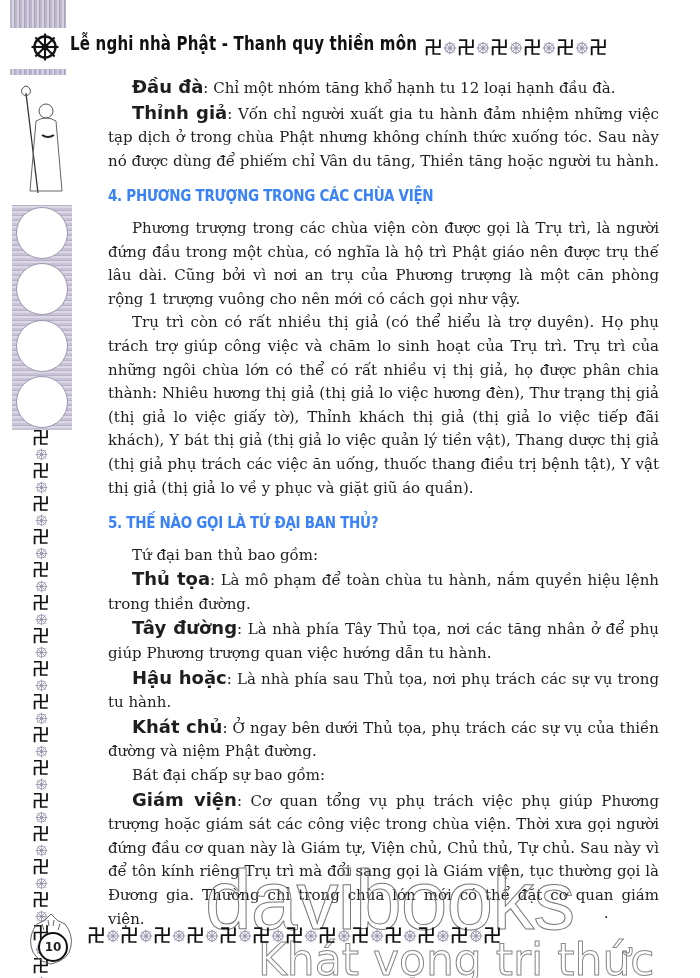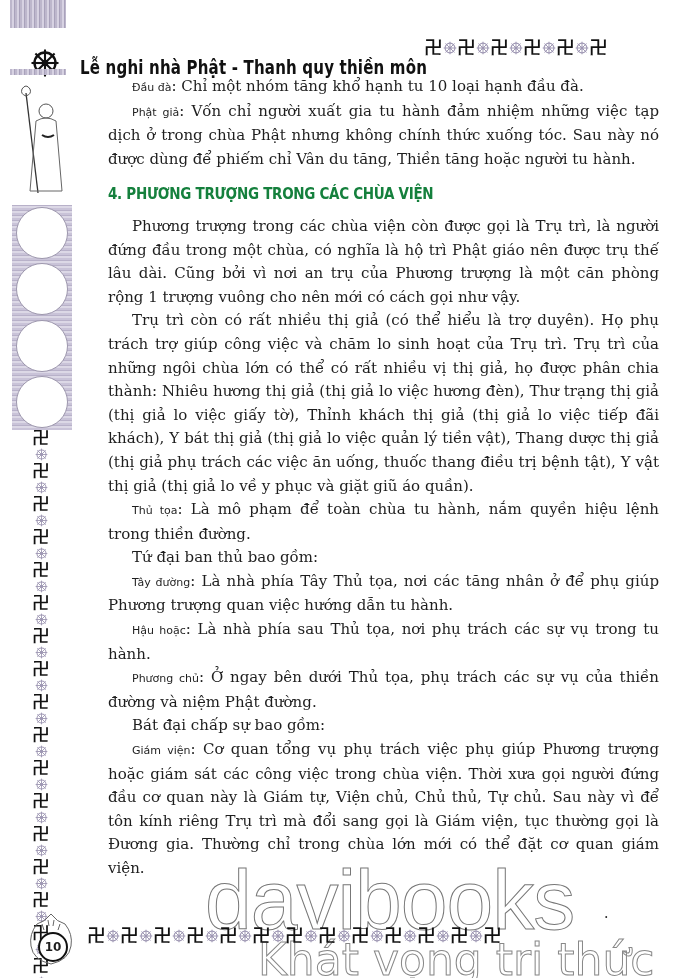--- a/index.html
+++ b/index.html
@@ -7,7 +7,7 @@
   .texture { position:absolute; left:10px; width:56px; background:repeating-linear-gradient(90deg,#bdb7cc 0 2px,#d7d2e2 2px 4px,#a9a2bb 4px 5px); }
   #tex-top { top:0; height:28px; }
   #tex-under { top:69px; height:6px; }
-  #header { position:absolute; top:32px; left:30px; height:34px; display:flex; align-items:flex-end; gap:20px;margin-top:12px; }
+  #header { position:absolute; top:32px; left:30px; height:34px; display:flex; align-items:flex-start; gap:10px; }
   .wheel-lg { width:30px; height:30px; }
   #header-title { font-family:"DejaVu Sans Condensed","DejaVu Sans", sans-serif; font-weight:bold; font-size:19px; letter-spacing:0.2px; color:#111; transform:scaleX(0.88); transform-origin:left center; white-space:nowrap; }
   #header-ornament { position:absolute; left:425px; top:39px; display:flex; align-items:center; gap:1px; }

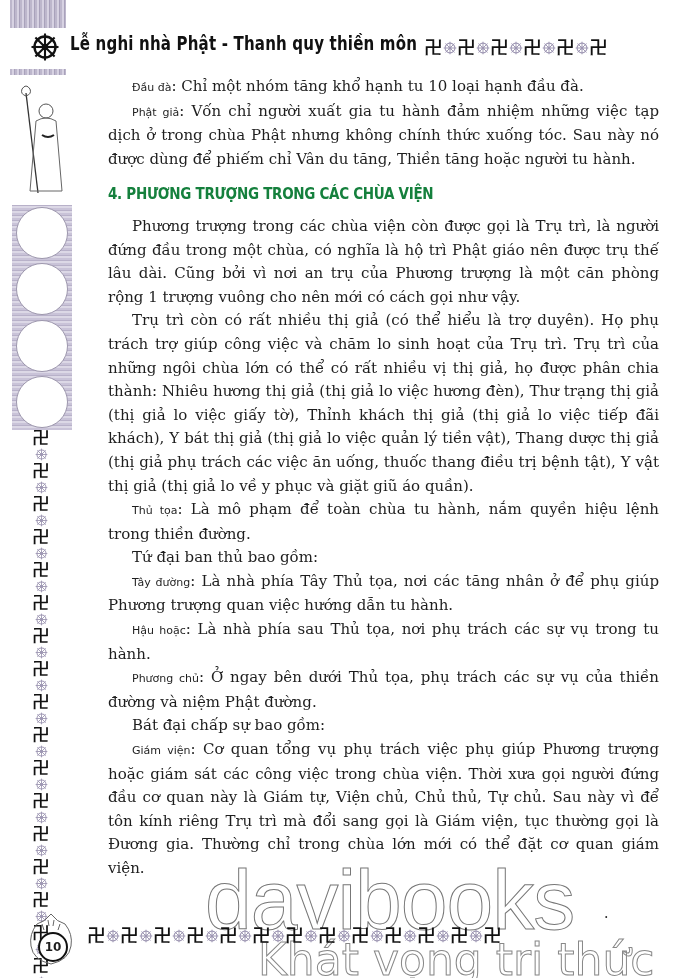--- a/index.html
+++ b/index.html
@@ -22,7 +22,7 @@
   #content { position:absolute; left:108px; top:75px; width:551px; font-size:15px; line-height:23.6px; text-align:justify; }
   #content p { margin:0; text-indent:0; }
   #content p.ind { text-indent:24px; }
-  .term { font-family:"DejaVu Sans", sans-serif; font-weight:normal; font-size:11px; transform:none; }
+  .term { font-family:"DejaVu Sans", sans-serif; font-weight:bold; font-size:18px; transform:none; }
   h2 { font-family:"DejaVu Sans Condensed","DejaVu Sans", sans-serif; font-size:15px; font-weight:bold; margin:12px 0 8px 0; letter-spacing:-0.3px; color:#15803d; }
   #footer-ornament { position:absolute; left:88px; top:927px; display:flex; align-items:center; gap:1px; }
   #page-badge { position:absolute; left:28px; top:912px; width:46px; height:54px; }

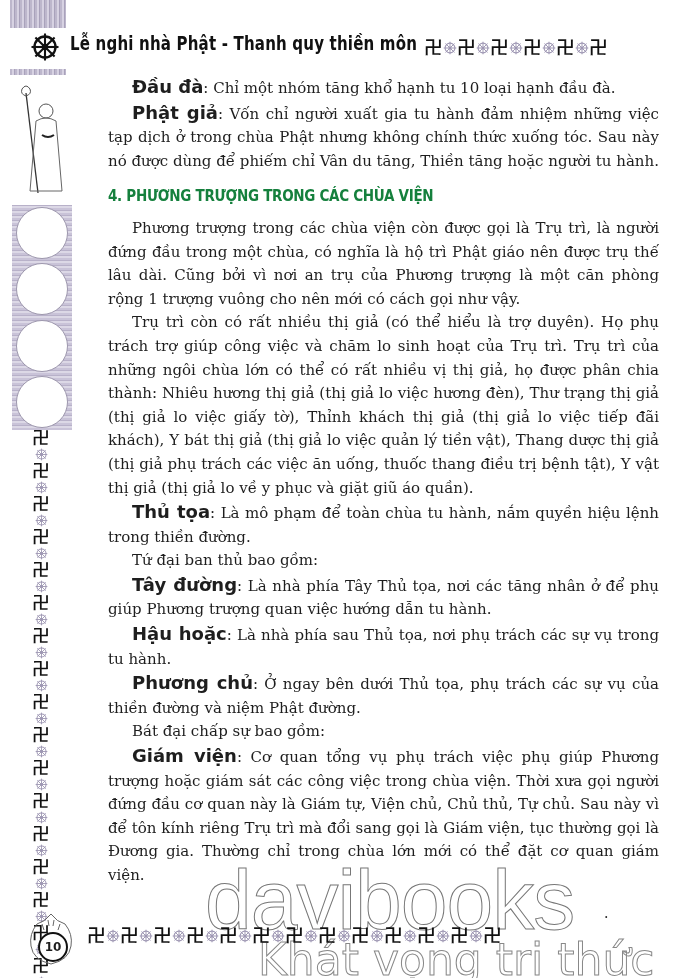--- a/index.html
+++ b/index.html
@@ -169,7 +169,7 @@
   </div>
 
 <div id="content">
-    <p class="ind"><span class="term">Đầu đà</span><span>: Chỉ một nhóm tăng khổ hạnh tu 10 loại hạnh đầu đà.</span></p>
+    <p class="ind"><span class="term">Đầu đà</span><span>: Chỉ một nhóm tăng khổ hạnh tu 12 loại hạnh đầu đà.</span></p>
     <p class="ind"><span class="term">Phật giả</span><span>: Vốn chỉ người xuất gia tu hành đảm nhiệm những việc tạp dịch ở trong chùa Phật nhưng không chính thức xuống tóc. Sau này nó được dùng để phiếm chỉ Vân du tăng, Thiền tăng hoặc người tu hành.</span></p>
     <h2>4. PHƯƠNG TRƯỢNG TRONG CÁC CHÙA VIỆN</h2>
     <p class="ind"><span>Phương trượng trong các chùa viện còn được gọi là Trụ trì, là người đứng đầu trong một chùa, có nghĩa là hộ trì Phật giáo nên được trụ thế lâu dài. Cũng bởi vì nơi an trụ của Phương trượng là một căn phòng rộng 1 trượng vuông cho nên mới có cách gọi như vậy.</span></p>

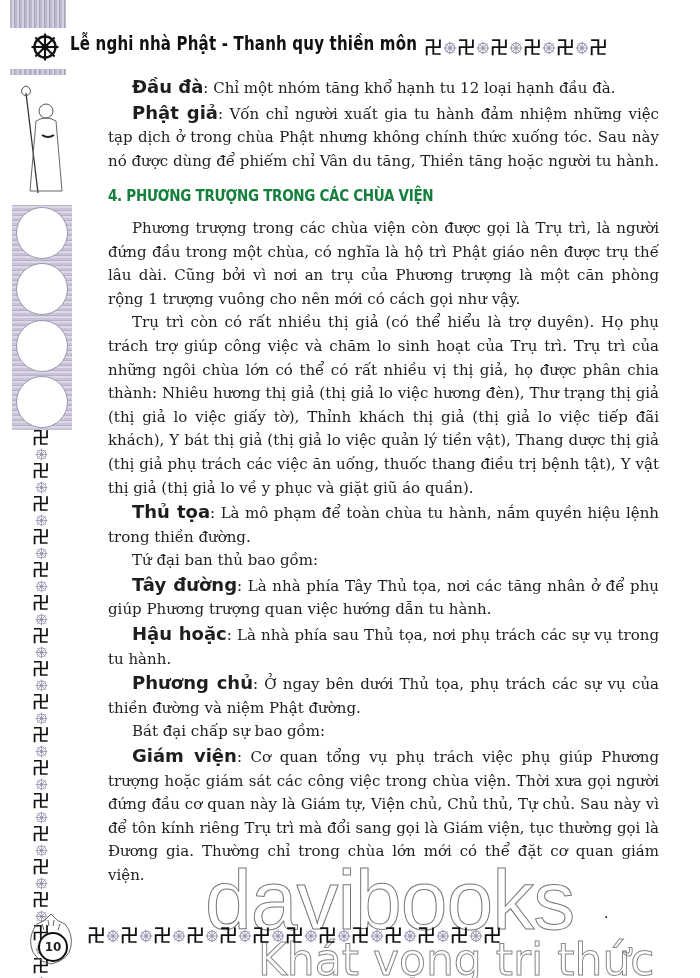--- a/index.html
+++ b/index.html
@@ -170,7 +170,7 @@
 
 <div id="content">
     <p class="ind"><span class="term">Đầu đà</span><span>: Chỉ một nhóm tăng khổ hạnh tu 12 loại hạnh đầu đà.</span></p>
-    <p class="ind"><span class="term">Phật giả</span><span>: Vốn chỉ người xuất gia tu hành đảm nhiệm những việc tạp dịch ở trong chùa Phật nhưng không chính thức xuống tóc. Sau này nó được dùng để phiếm chỉ Vân du tăng, Thiền tăng hoặc người tu hành.</span></p>
+    <p class="ind"><span class="term">Thỉnh giả</span><span>: Vốn chỉ người xuất gia tu hành đảm nhiệm những việc tạp dịch ở trong chùa Phật nhưng không chính thức xuống tóc. Sau này nó được dùng để phiếm chỉ Vân du tăng, Thiền tăng hoặc người tu hành.</span></p>
     <h2>4. PHƯƠNG TRƯỢNG TRONG CÁC CHÙA VIỆN</h2>
     <p class="ind"><span>Phương trượng trong các chùa viện còn được gọi là Trụ trì, là người đứng đầu trong một chùa, có nghĩa là hộ trì Phật giáo nên được trụ thế lâu dài. Cũng bởi vì nơi an trụ của Phương trượng là một căn phòng rộng 1 trượng vuông cho nên mới có cách gọi như vậy.</span></p>
     <p class="ind"><span>Trụ trì còn có rất nhiều thị giả (có thể hiểu là trợ duyên). Họ phụ trách trợ giúp công việc và chăm lo sinh hoạt của Trụ trì. Trụ trì của những ngôi chùa lớn có thể có rất nhiều vị thị giả, họ được phân chia thành: Nhiêu hương thị giả (thị giả lo việc hương đèn), Thư trạng thị giả (thị giả lo việc giấy tờ), Thỉnh khách thị giả (thị giả lo việc tiếp đãi khách), Y bát thị giả (thị giả lo việc quản lý tiền vật), Thang dược thị giả (thị giả phụ trách các việc ăn uống, thuốc thang điều trị bệnh tật), Y vật thị giả (thị giả lo về y phục và giặt giũ áo quần).</span></p>

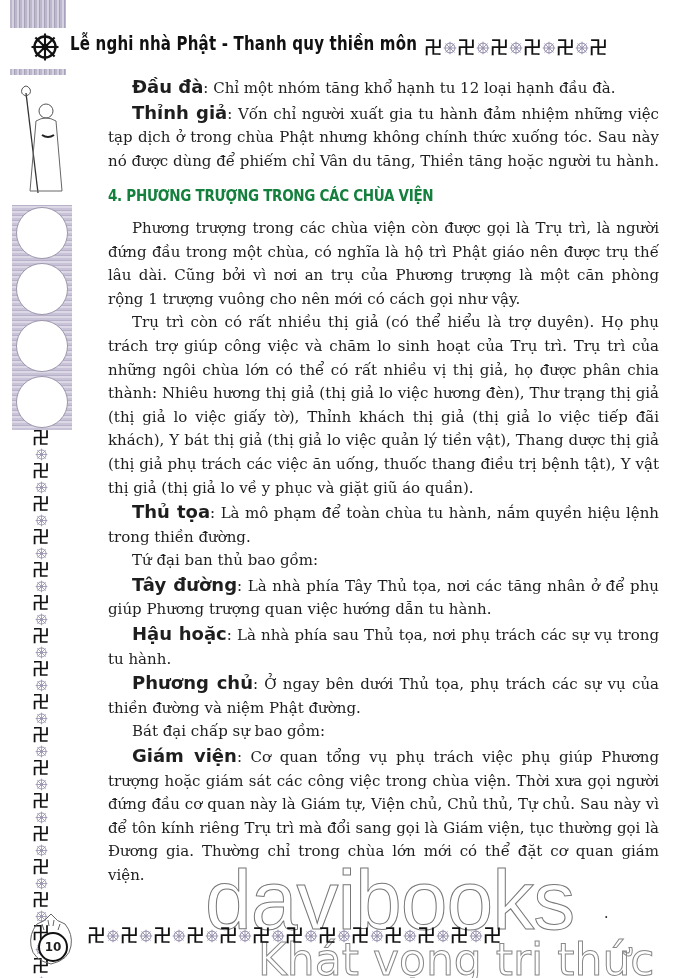--- a/index.html
+++ b/index.html
@@ -23,7 +23,7 @@
   #content p { margin:0; text-indent:0; }
   #content p.ind { text-indent:24px; }
   .term { font-family:"DejaVu Sans", sans-serif; font-weight:bold; font-size:18px; transform:none; }
-  h2 { font-family:"DejaVu Sans Condensed","DejaVu Sans", sans-serif; font-size:15px; font-weight:bold; margin:12px 0 8px 0; letter-spacing:-0.3px; color:#15803d; }
+  h2 { font-family:"DejaVu Sans Condensed","DejaVu Sans", sans-serif; font-size:15px; font-weight:bold; margin:12px 0 8px 0; letter-spacing:-0.3px; color:#3b82f6; }
   #footer-ornament { position:absolute; left:88px; top:927px; display:flex; align-items:center; gap:1px; }
   #page-badge { position:absolute; left:28px; top:912px; width:46px; height:54px; }
   #page-number { position:absolute; left:38px; top:932px; width:26px; height:26px; border:2px solid #111; border-radius:50%; background:#fff; font-family:"DejaVu Sans", sans-serif; font-weight:bold; font-size:12px; display:flex; align-items:center; justify-content:center; }

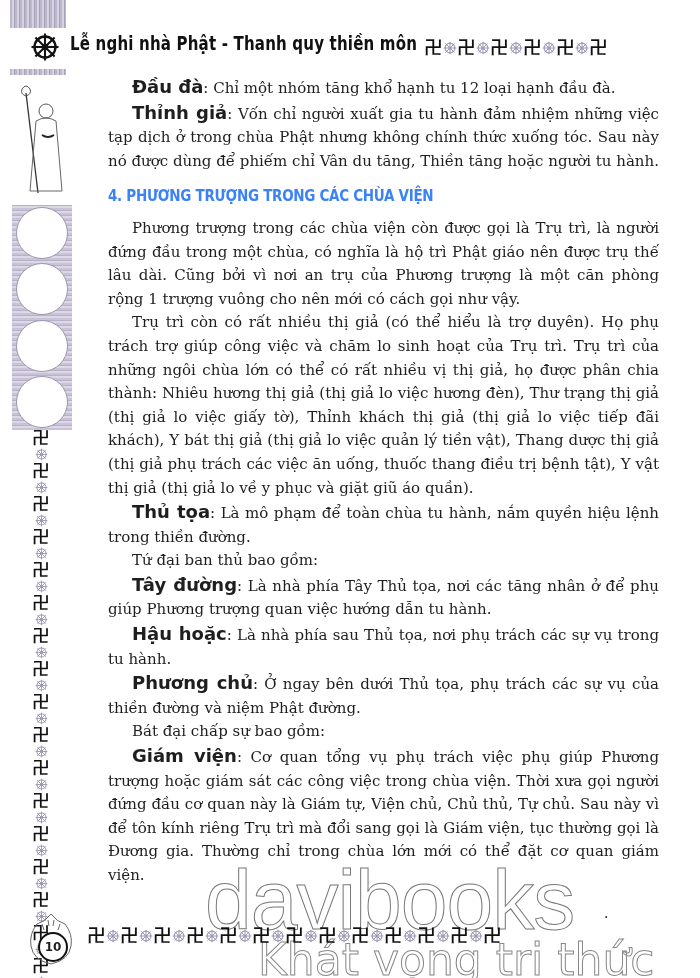--- a/index.html
+++ b/index.html
@@ -174,6 +174,7 @@
     <h2>4. PHƯƠNG TRƯỢNG TRONG CÁC CHÙA VIỆN</h2>
     <p class="ind"><span>Phương trượng trong các chùa viện còn được gọi là Trụ trì, là người đứng đầu trong một chùa, có nghĩa là hộ trì Phật giáo nên được trụ thế lâu dài. Cũng bởi vì nơi an trụ của Phương trượng là một căn phòng rộng 1 trượng vuông cho nên mới có cách gọi như vậy.</span></p>
     <p class="ind"><span>Trụ trì còn có rất nhiều thị giả (có thể hiểu là trợ duyên). Họ phụ trách trợ giúp công việc và chăm lo sinh hoạt của Trụ trì. Trụ trì của những ngôi chùa lớn có thể có rất nhiều vị thị giả, họ được phân chia thành: Nhiêu hương thị giả (thị giả lo việc hương đèn), Thư trạng thị giả (thị giả lo việc giấy tờ), Thỉnh khách thị giả (thị giả lo việc tiếp đãi khách), Y bát thị giả (thị giả lo việc quản lý tiền vật), Thang dược thị giả (thị giả phụ trách các việc ăn uống, thuốc thang điều trị bệnh tật), Y vật thị giả (thị giả lo về y phục và giặt giũ áo quần).</span></p>
+    <h2>5. THẾ NÀO GỌI LÀ TỨ ĐẠI BAN THỦ?</h2>
     <p class="ind"><span class="term">Thủ tọa</span><span>: Là mô phạm để toàn chùa tu hành, nắm quyền hiệu lệnh trong thiền đường.</span></p>
     <p class="ind"><span>Tứ đại ban thủ bao gồm:</span></p>
     <p class="ind"><span class="term">Tây đường</span><span>: Là nhà phía Tây Thủ tọa, nơi các tăng nhân ở để phụ giúp Phương trượng quan việc hướng dẫn tu hành.</span></p>

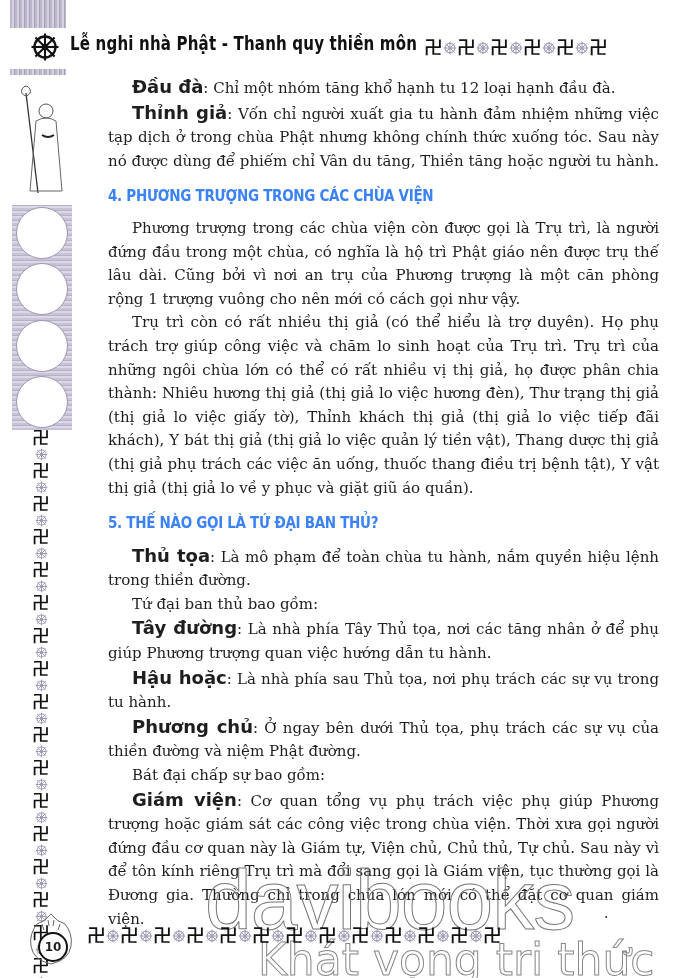--- a/index.html
+++ b/index.html
@@ -175,8 +175,8 @@
     <p class="ind"><span>Phương trượng trong các chùa viện còn được gọi là Trụ trì, là người đứng đầu trong một chùa, có nghĩa là hộ trì Phật giáo nên được trụ thế lâu dài. Cũng bởi vì nơi an trụ của Phương trượng là một căn phòng rộng 1 trượng vuông cho nên mới có cách gọi như vậy.</span></p>
     <p class="ind"><span>Trụ trì còn có rất nhiều thị giả (có thể hiểu là trợ duyên). Họ phụ trách trợ giúp công việc và chăm lo sinh hoạt của Trụ trì. Trụ trì của những ngôi chùa lớn có thể có rất nhiều vị thị giả, họ được phân chia thành: Nhiêu hương thị giả (thị giả lo việc hương đèn), Thư trạng thị giả (thị giả lo việc giấy tờ), Thỉnh khách thị giả (thị giả lo việc tiếp đãi khách), Y bát thị giả (thị giả lo việc quản lý tiền vật), Thang dược thị giả (thị giả phụ trách các việc ăn uống, thuốc thang điều trị bệnh tật), Y vật thị giả (thị giả lo về y phục và giặt giũ áo quần).</span></p>
     <h2>5. THẾ NÀO GỌI LÀ TỨ ĐẠI BAN THỦ?</h2>
+    <p class="ind"><span>Tứ đại ban thủ bao gồm:</span></p>
     <p class="ind"><span class="term">Thủ tọa</span><span>: Là mô phạm để toàn chùa tu hành, nắm quyền hiệu lệnh trong thiền đường.</span></p>
-    <p class="ind"><span>Tứ đại ban thủ bao gồm:</span></p>
     <p class="ind"><span class="term">Tây đường</span><span>: Là nhà phía Tây Thủ tọa, nơi các tăng nhân ở để phụ giúp Phương trượng quan việc hướng dẫn tu hành.</span></p>
     <p class="ind"><span class="term">Hậu hoặc</span><span>: Là nhà phía sau Thủ tọa, nơi phụ trách các sự vụ trong tu hành.</span></p>
     <p class="ind"><span class="term">Phương chủ</span><span>: Ở ngay bên dưới Thủ tọa, phụ trách các sự vụ của thiền đường và niệm Phật đường.</span></p>

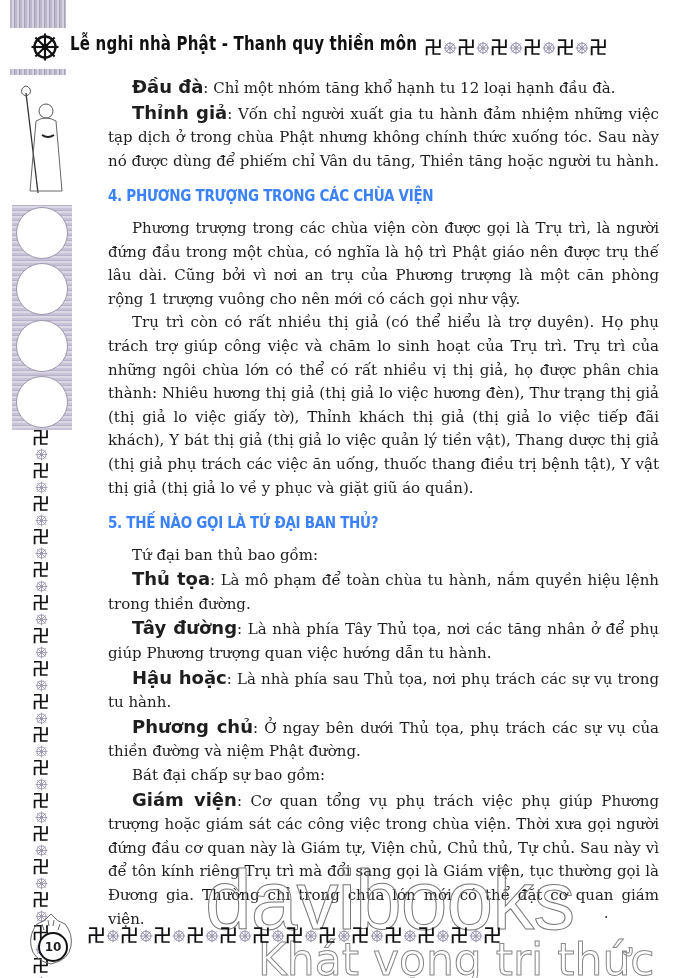--- a/index.html
+++ b/index.html
@@ -179,7 +179,7 @@
     <p class="ind"><span class="term">Thủ tọa</span><span>: Là mô phạm để toàn chùa tu hành, nắm quyền hiệu lệnh trong thiền đường.</span></p>
     <p class="ind"><span class="term">Tây đường</span><span>: Là nhà phía Tây Thủ tọa, nơi các tăng nhân ở để phụ giúp Phương trượng quan việc hướng dẫn tu hành.</span></p>
     <p class="ind"><span class="term">Hậu hoặc</span><span>: Là nhà phía sau Thủ tọa, nơi phụ trách các sự vụ trong tu hành.</span></p>
-    <p class="ind"><span class="term">Phương chủ</span><span>: Ở ngay bên dưới Thủ tọa, phụ trách các sự vụ của thiền đường và niệm Phật đường.</span></p>
+    <p class="ind"><span class="term">Khát chủ</span><span>: Ở ngay bên dưới Thủ tọa, phụ trách các sự vụ của thiền đường và niệm Phật đường.</span></p>
     <p class="ind"><span>Bát đại chấp sự bao gồm:</span></p>
     <p class="ind"><span class="term">Giám viện</span><span>: Cơ quan tổng vụ phụ trách việc phụ giúp Phương trượng hoặc giám sát các công việc trong chùa viện. Thời xưa gọi người đứng đầu cơ quan này là Giám tự, Viện chủ, Chủ thủ, Tự chủ. Sau này vì để tôn kính riêng Trụ trì mà đổi sang gọi là Giám viện, tục thường gọi là Đương gia. Thường chỉ trong chùa lớn mới có thể đặt cơ quan giám viện.</span></p>
   </div>

